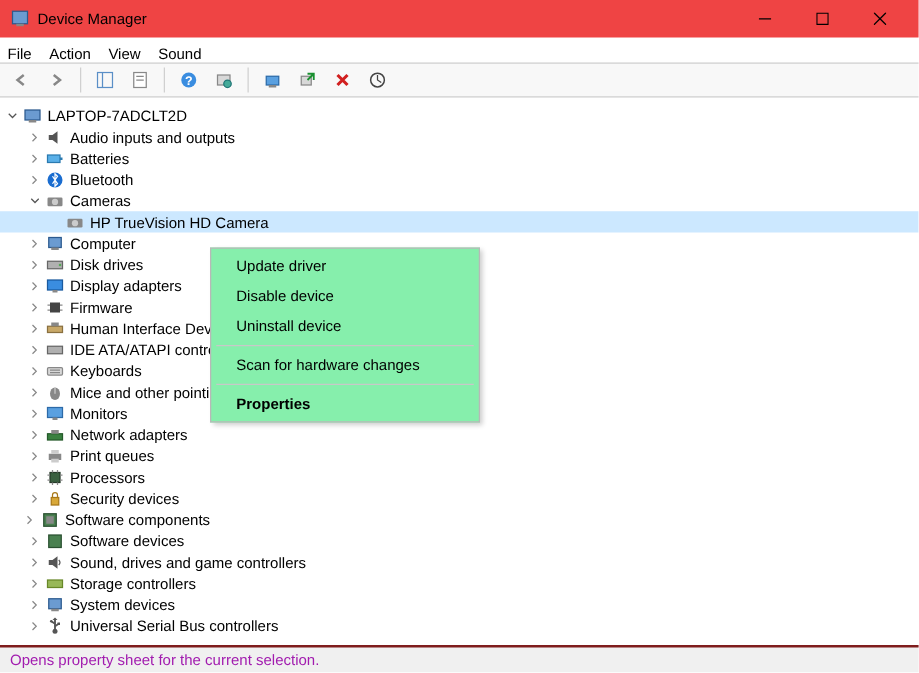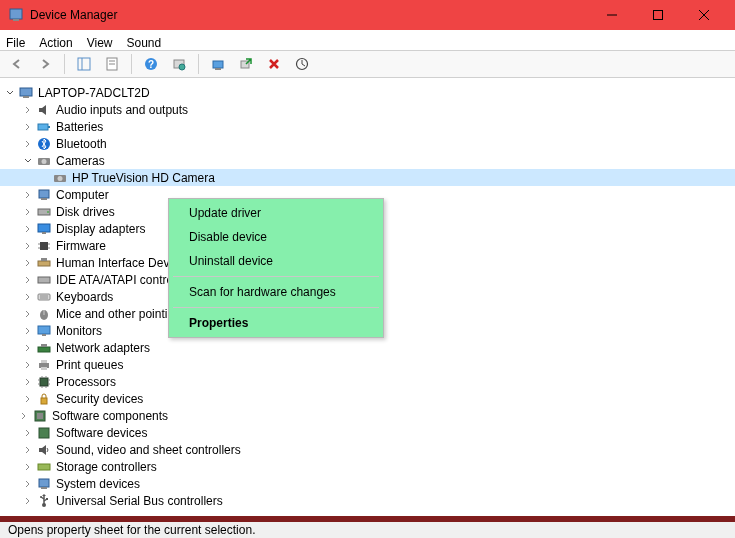--- a/index.html
+++ b/index.html
@@ -461,7 +461,7 @@
           <path d="M11 6 Q13 8 11 10" fill="none" stroke="#555"></path>
         </svg>
       </span>
-    <span class="node-label">Sound, video and sheet controllers</span>
+    <span class="node-label">Sound, drives and game controllers</span>
   </div>
 
   <div class="node" style="padding-left:22px">

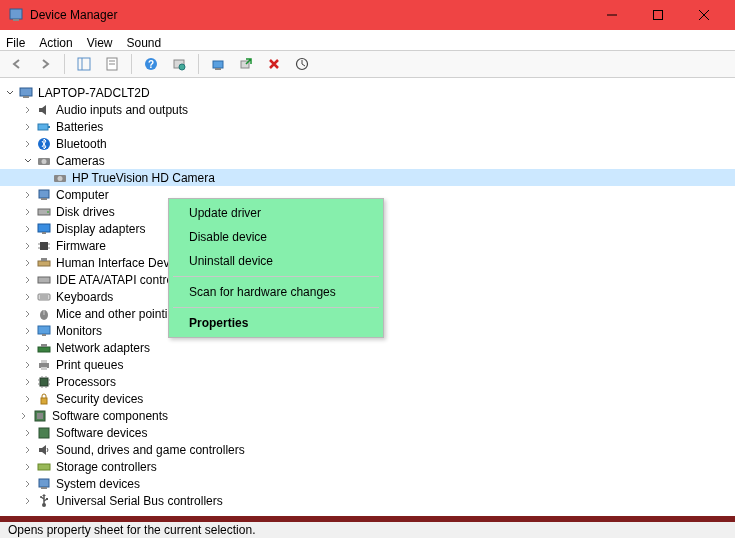--- a/index.html
+++ b/index.html
@@ -25,7 +25,7 @@
   .cm-item.bold { font-weight: bold; }
   .cm-sep { height: 1px; background: #c8c8c8; margin: 3px 2px; }
   .cm-highlight { border: 3px solid #e8282c; position: absolute; pointer-events: none; }
-  .statusbar { position: absolute; bottom: 0; left: 0; right: 0; height: 22px; background: #f0f0f0; border-top: 6px solid #7f1d1d; display: flex; align-items: center; padding: 0 8px; font-size: 12px; color: #000000; }
+  .statusbar { position: absolute; bottom: 0; left: 0; right: 0; height: 22px; background: #f0f0f0; border-top: 2px solid #7f1d1d; display: flex; align-items: center; padding: 0 8px; font-size: 12px; color: #a21caf; }
 </style>
 </head>
 <body>

